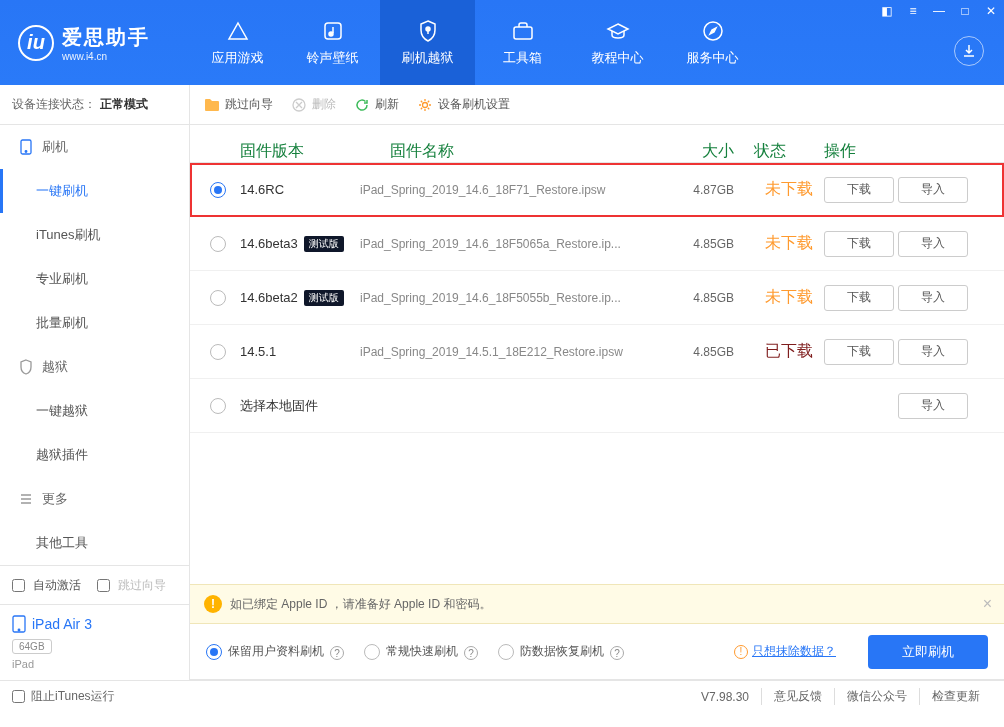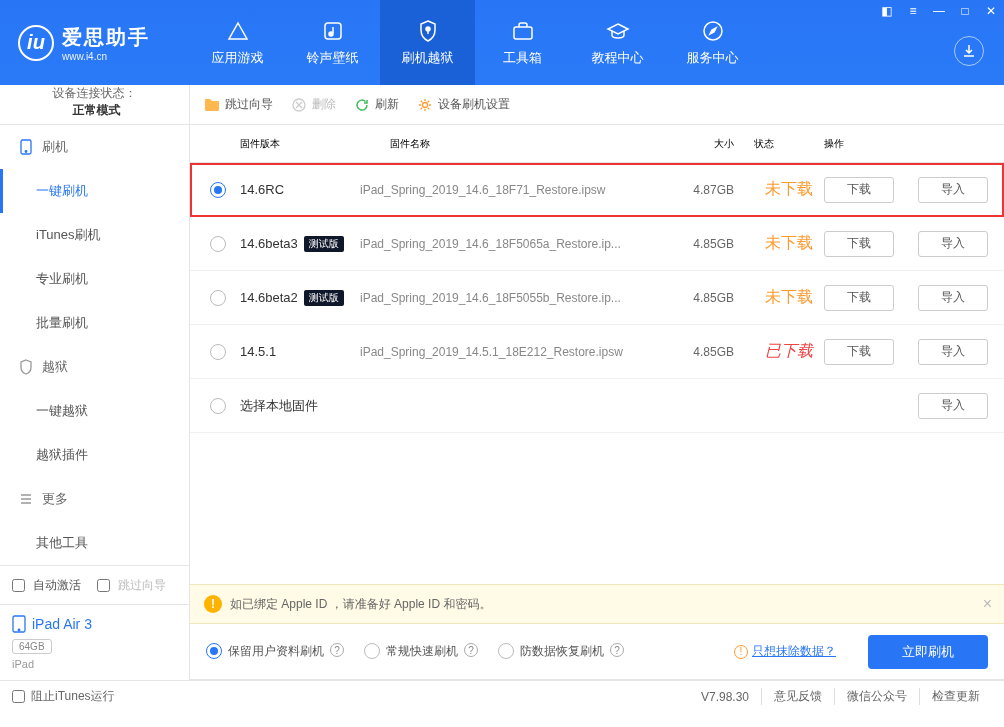--- a/index.html
+++ b/index.html
@@ -24,7 +24,7 @@
 .body-wrap { display: flex; height: 595px; }
 
 .sidebar { width: 190px; border-right: 1px solid #e5e5e5; display: flex; flex-direction: column; }
-.conn-status { height: 40px; border-bottom: 1px solid #e5e5e5; display: flex; align-items: center; padding: 0 12px; font-size: 12px; color: #666; flex-direction: column; }
+.conn-status { height: 40px; border-bottom: 1px solid #e5e5e5; display: flex; align-items: center; padding: 0 12px; font-size: 12px; color: #666; }
 .conn-status b { color: #333; margin-left: 4px; }
 
 .nav-list { flex: 1; overflow-y: auto; }

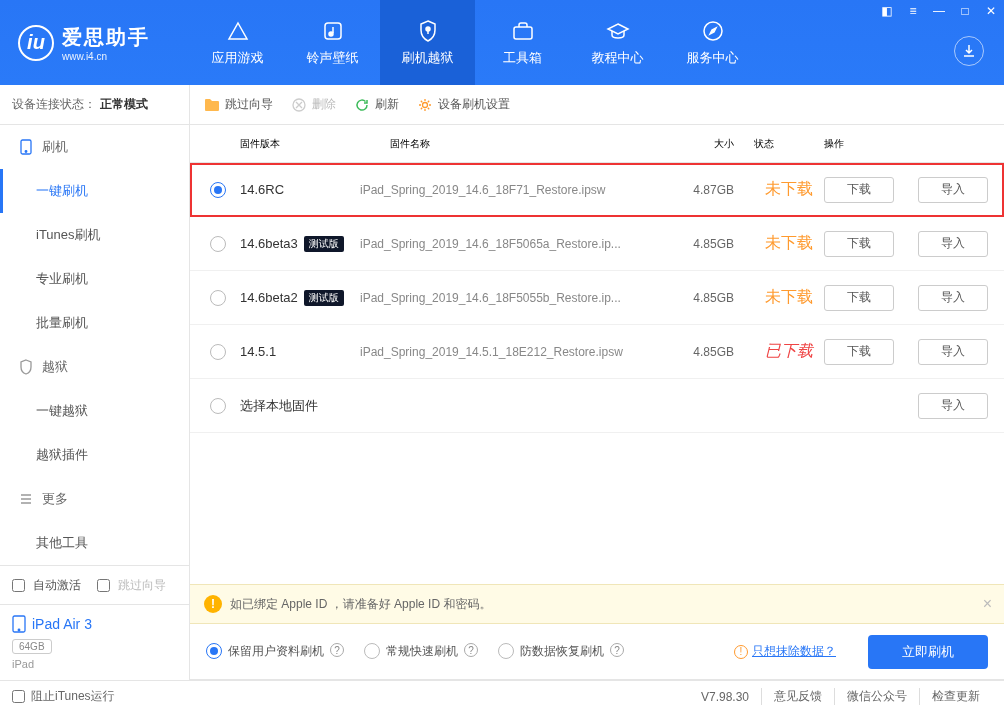--- a/index.html
+++ b/index.html
@@ -49,7 +49,7 @@
 .tool-btn.disabled { color: #bbb; }
 .tool-icon { width: 16px; height: 16px; display: flex; align-items: center; justify-content: center; }
 
-.table-head { height: 38px; display: flex; align-items: center; border-bottom: 1px solid #e5e5e5; font-size: 10px; color: #000000; padding-left: 20px; }
+.table-head { height: 38px; display: flex; align-items: flex-end; border-bottom: 1px solid #e5e5e5; font-size: 16px; color: #15803d; padding-left: 20px; }
 .col-ver { width: 150px; }
 .col-name { flex: 1; }
 .col-size { width: 80px; text-align: right; padding-right: 20px; }

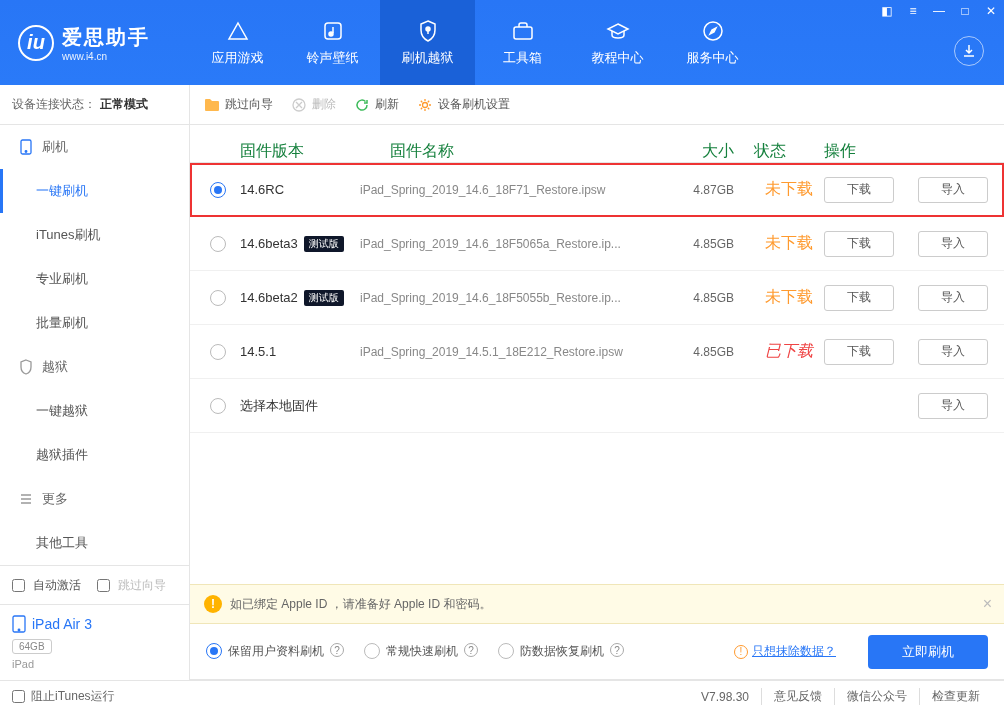--- a/index.html
+++ b/index.html
@@ -69,7 +69,7 @@
 .fw-status { width: 70px; font-size: 16px; text-align: center; }
 .st-no { color: #ff9a2e; }
 .st-yes { color: #ef4444; font-style: italic; }
-.fw-act { width: 180px; display: flex; gap: 24px; }
+.fw-act { width: 180px; display: flex; gap: 4px; }
 .act-btn { width: 70px; height: 26px; border: 1px solid #ccc; background: #fff; border-radius: 3px; font-size: 12px; color: #555; cursor: pointer; }
 
 .notice-bar { height: 40px; background: #fffbe6; border-top: 1px solid #f0e6b8; border-bottom: 1px solid #f0e6b8; display: flex; align-items: center; padding: 0 14px; font-size: 12px; color: #666; gap: 8px; position: relative; }

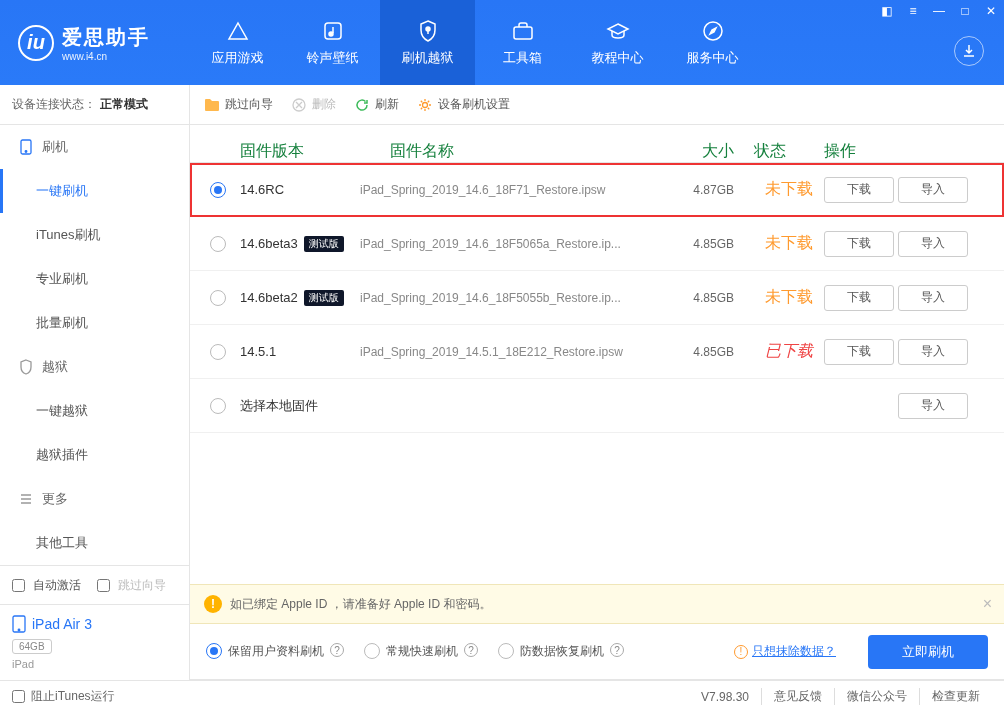--- a/index.html
+++ b/index.html
@@ -68,7 +68,7 @@
 .fw-size { width: 80px; text-align: right; padding-right: 20px; color: #666; font-size: 12px; }
 .fw-status { width: 70px; font-size: 16px; text-align: center; }
 .st-no { color: #ff9a2e; }
-.st-yes { color: #ef4444; font-style: italic; }
+.st-yes { color: #7f1d1d; }
 .fw-act { width: 180px; display: flex; gap: 4px; }
 .act-btn { width: 70px; height: 26px; border: 1px solid #ccc; background: #fff; border-radius: 3px; font-size: 12px; color: #555; cursor: pointer; }
 

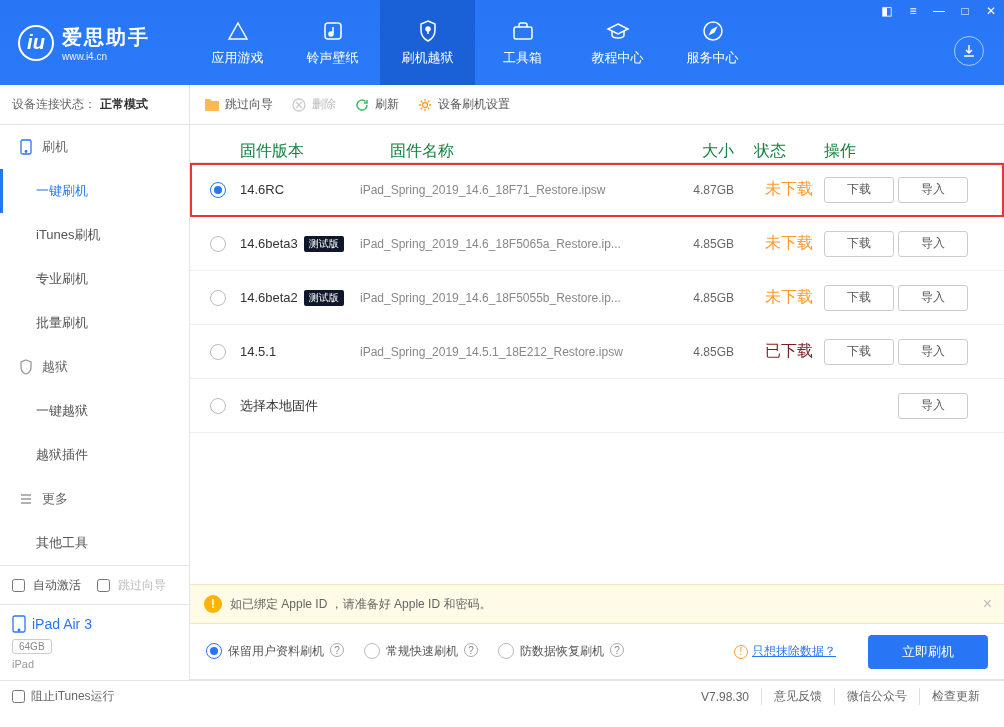--- a/index.html
+++ b/index.html
@@ -77,7 +77,7 @@
 .notice-close { position: absolute; right: 12px; color: #bbb; cursor: pointer; font-size: 16px; }
 
 .flash-bar { height: 56px; border-bottom: 1px solid #e5e5e5; display: flex; align-items: center; padding: 0 16px; gap: 20px; font-size: 12px; }
-.flash-opt { display: flex; align-items: flex-start; gap: 6px; color: #555; cursor: pointer; }
+.flash-opt { display: flex; align-items: flex-end; gap: 6px; color: #555; cursor: pointer; }
 .flash-opt .radio { margin-right: 0; }
 .help-icon { width: 14px; height: 14px; border: 1px solid #aaa; border-radius: 50%; display: flex; align-items: center; justify-content: center; font-size: 10px; color: #888; }
 .erase-link { margin-left: auto; color: #2876f6; display: flex; align-items: center; gap: 4px; cursor: pointer; }

